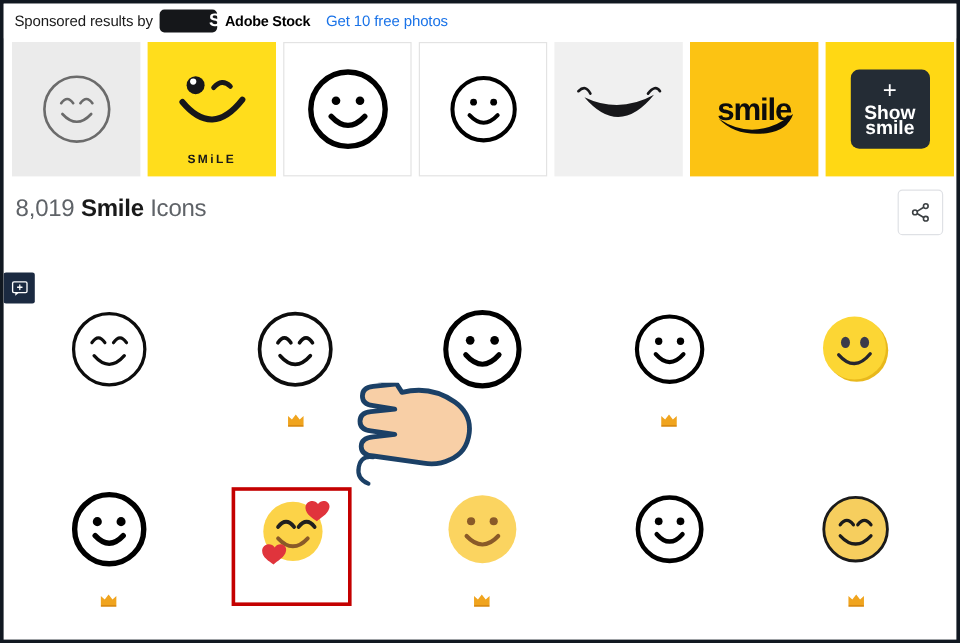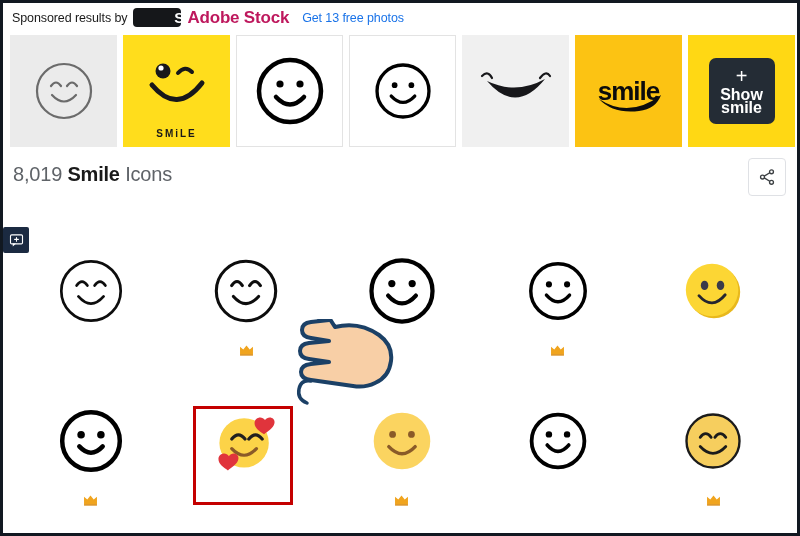--- a/index.html
+++ b/index.html
@@ -48,9 +48,9 @@
     padding-left: 48px;
   }
   .adobe-stock {
-    font-size: 17px;
+    font-size: 12px;
     font-weight: bold;
-    color: #be185d;
+    color: #000000;
     letter-spacing: -0.2px;
   }
   .free-photos-link {

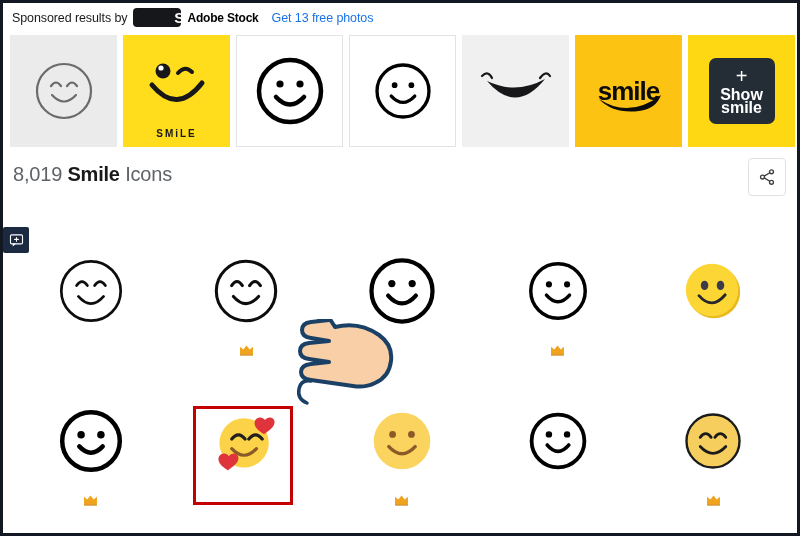--- a/index.html
+++ b/index.html
@@ -203,7 +203,7 @@
     <span class="sponsored-label">Sponsored results by</span>
     <span class="st-badge">St</span>
     <span class="adobe-stock">Adobe Stock</span>
-    <a class="free-photos-link" href="#">Get 13 free photos</a>
+    <a class="free-photos-link" href="#">Get 10 free photos</a>
   </div>
 
   <div class="thumb-strip">

